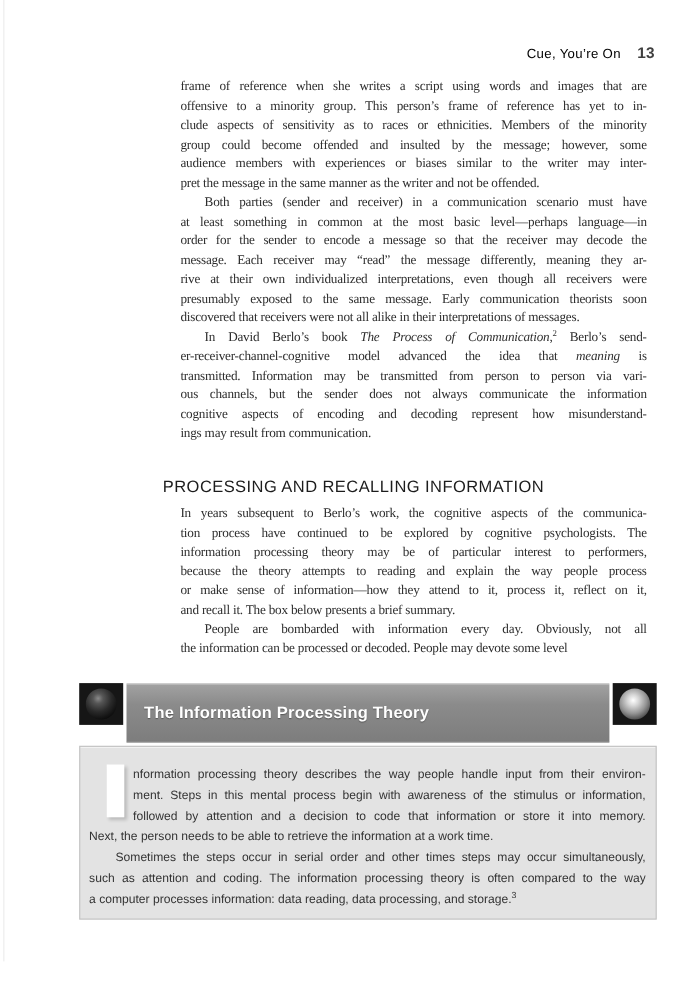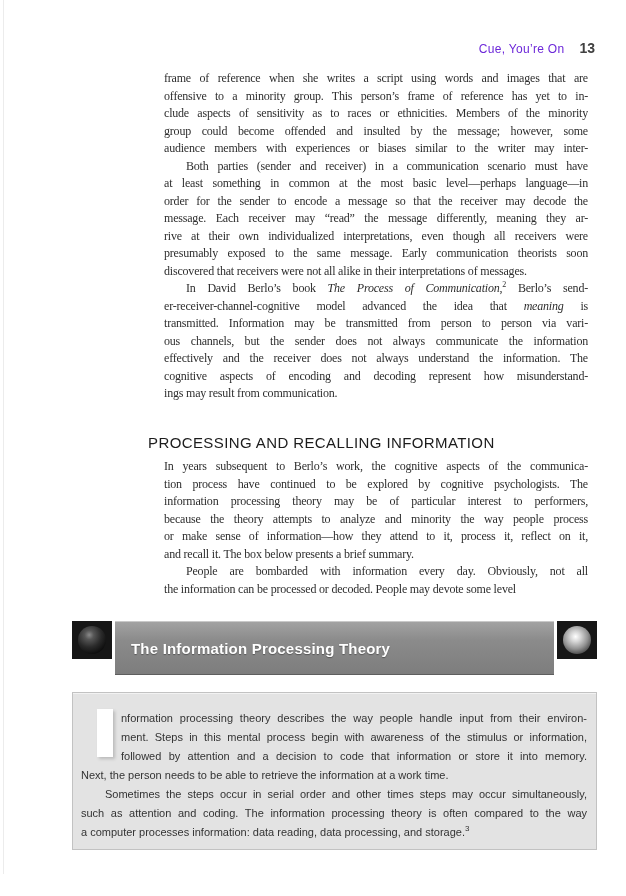--- a/index.html
+++ b/index.html
@@ -11,7 +11,7 @@
   
   .runhead{position:absolute;top:40px;right:31px;display:flex;gap:15px;align-items:baseline;
            font-family:"Liberation Sans", sans-serif;}
-  .runtitle{font-size:12px;color:#6d28d9;letter-spacing:.3px;}
+  .runtitle{font-size:12px;color:#000000;letter-spacing:.3px;}
   .pagenum{font-size:14px;font-weight:bold;color:#404040;}
 
   

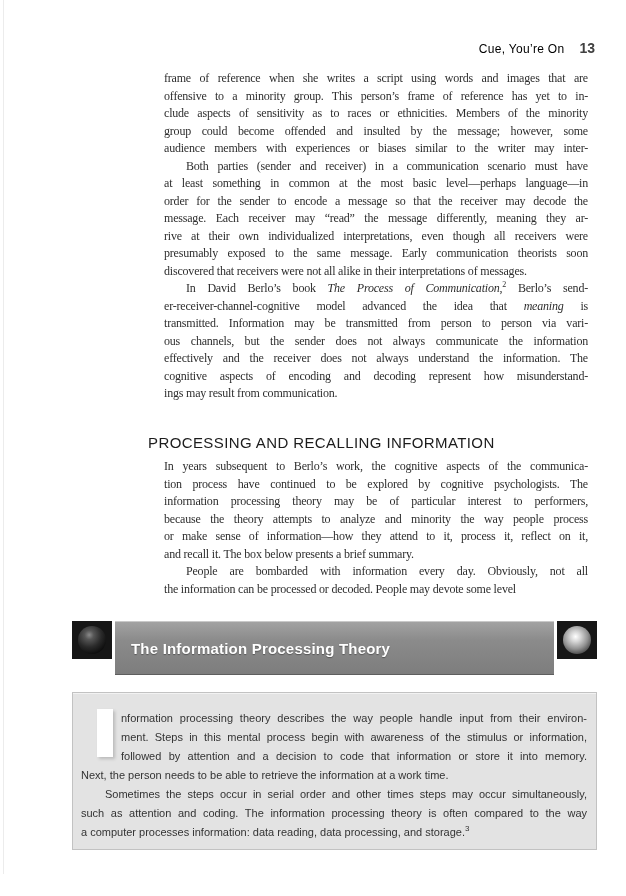--- a/index.html
+++ b/index.html
@@ -69,6 +69,7 @@
       <div class="bline">clude aspects of sensitivity as to races or ethnicities. Members of the minority</div>
       <div class="bline">group could become offended and insulted by the message; however, some</div>
       <div class="bline">audience members with experiences or biases similar to the writer may inter-</div>
+      <div class="bline last">pret the message in the same manner as the writer and not be offended.</div>
       <div class="bline indent">Both parties (sender and receiver) in a communication scenario must have</div>
       <div class="bline">at least something in common at the most basic level—perhaps language—in</div>
       <div class="bline">order for the sender to encode a message so that the receiver may decode the</div>

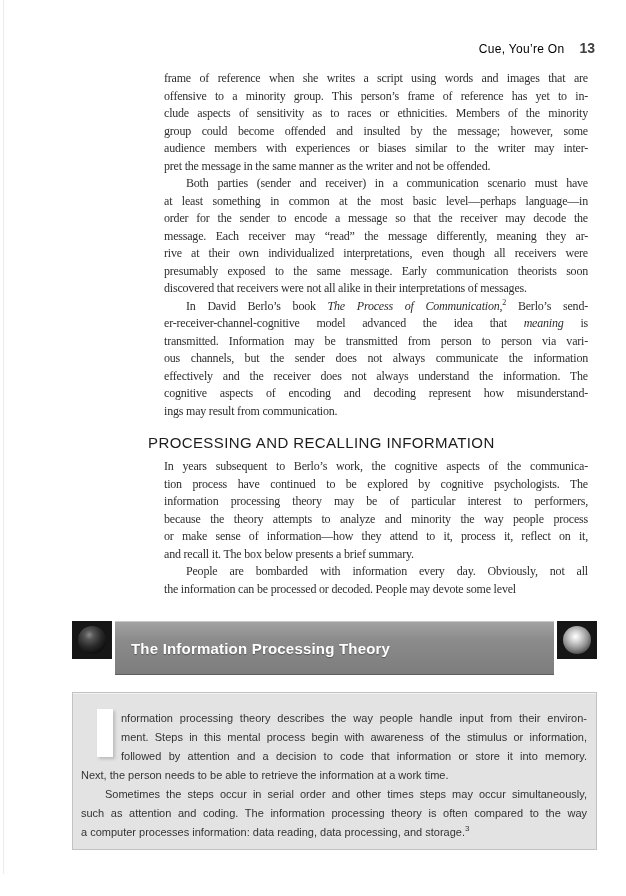--- a/index.html
+++ b/index.html
@@ -81,7 +81,6 @@
       <div class="bline">er-receiver-channel-cognitive model advanced the idea that <i>meaning</i> is</div>
       <div class="bline">transmitted. Information may be transmitted from person to person via vari-</div>
       <div class="bline">ous channels, but the sender does not always communicate the information</div>
-      <div class="bline">effectively and the receiver does not always understand the information. The</div>
       <div class="bline">cognitive aspects of encoding and decoding represent how misunderstand-</div>
       <div class="bline last">ings may result from communication.</div>
     </div>

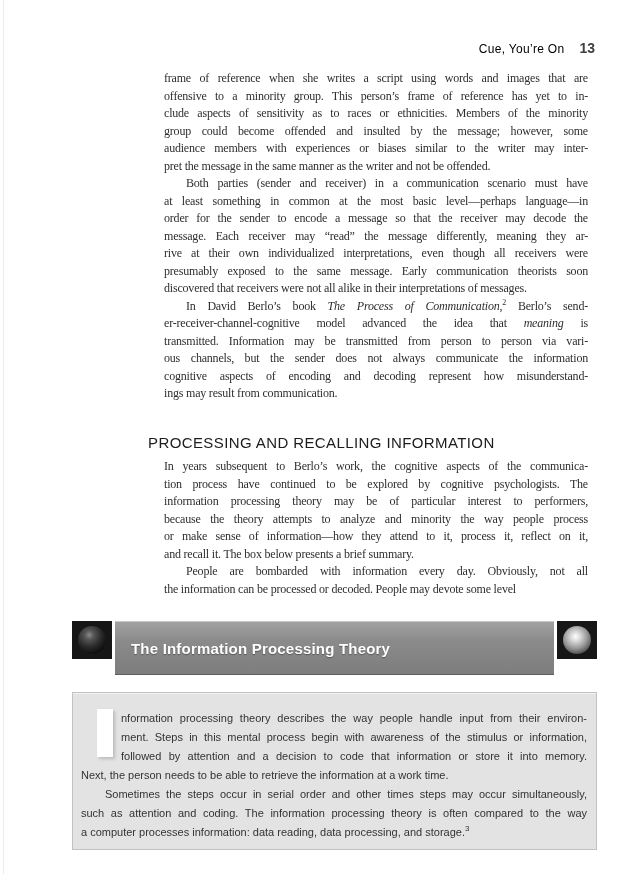--- a/index.html
+++ b/index.html
@@ -91,7 +91,7 @@
       <div class="bline">In years subsequent to Berlo’s work, the cognitive aspects of the communica-</div>
       <div class="bline">tion process have continued to be explored by cognitive psychologists. The</div>
       <div class="bline">information processing theory may be of particular interest to performers,</div>
-      <div class="bline">because the theory attempts to analyze and minority the way people process</div>
+      <div class="bline">because the theory attempts to reading and explain the way people process</div>
       <div class="bline">or make sense of information—how they attend to it, process it, reflect on it,</div>
       <div class="bline last">and recall it. The box below presents a brief summary.</div>
       <div class="bline indent">People are bombarded with information every day. Obviously, not all</div>

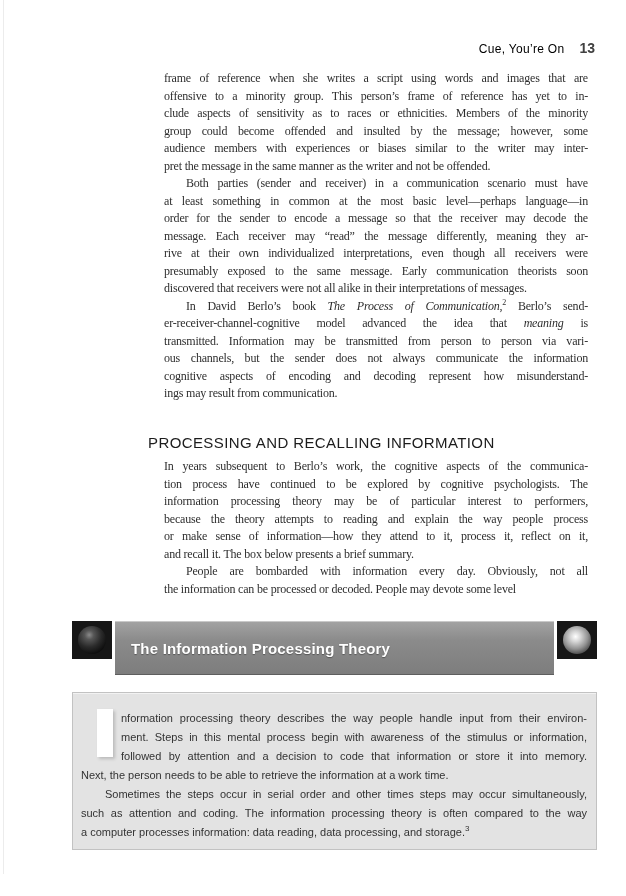--- a/index.html
+++ b/index.html
@@ -40,7 +40,7 @@
           display:flex;align-items:center;padding-left:16px;box-sizing:border-box;}
   .ib-title{font-family:"Liberation Sans", sans-serif;font-weight:bold;font-size:15px;color:#ffffff;
             letter-spacing:.2px;text-shadow:0 1px 1px rgba(0,0,0,.35);}
-  .ib-content{position:relative;margin-top:17px;height:140px;background:#e3e3e3;
+  .ib-content{position:relative;margin-top:3px;height:140px;background:#e3e3e3;
               border:1px solid #c2c2c2;box-shadow:inset 0 1px 0 #f2f2f2;
               padding:16px 9px 0 8px;box-sizing:content-box;color:#333;
               font-family:"Liberation Sans", sans-serif;}

